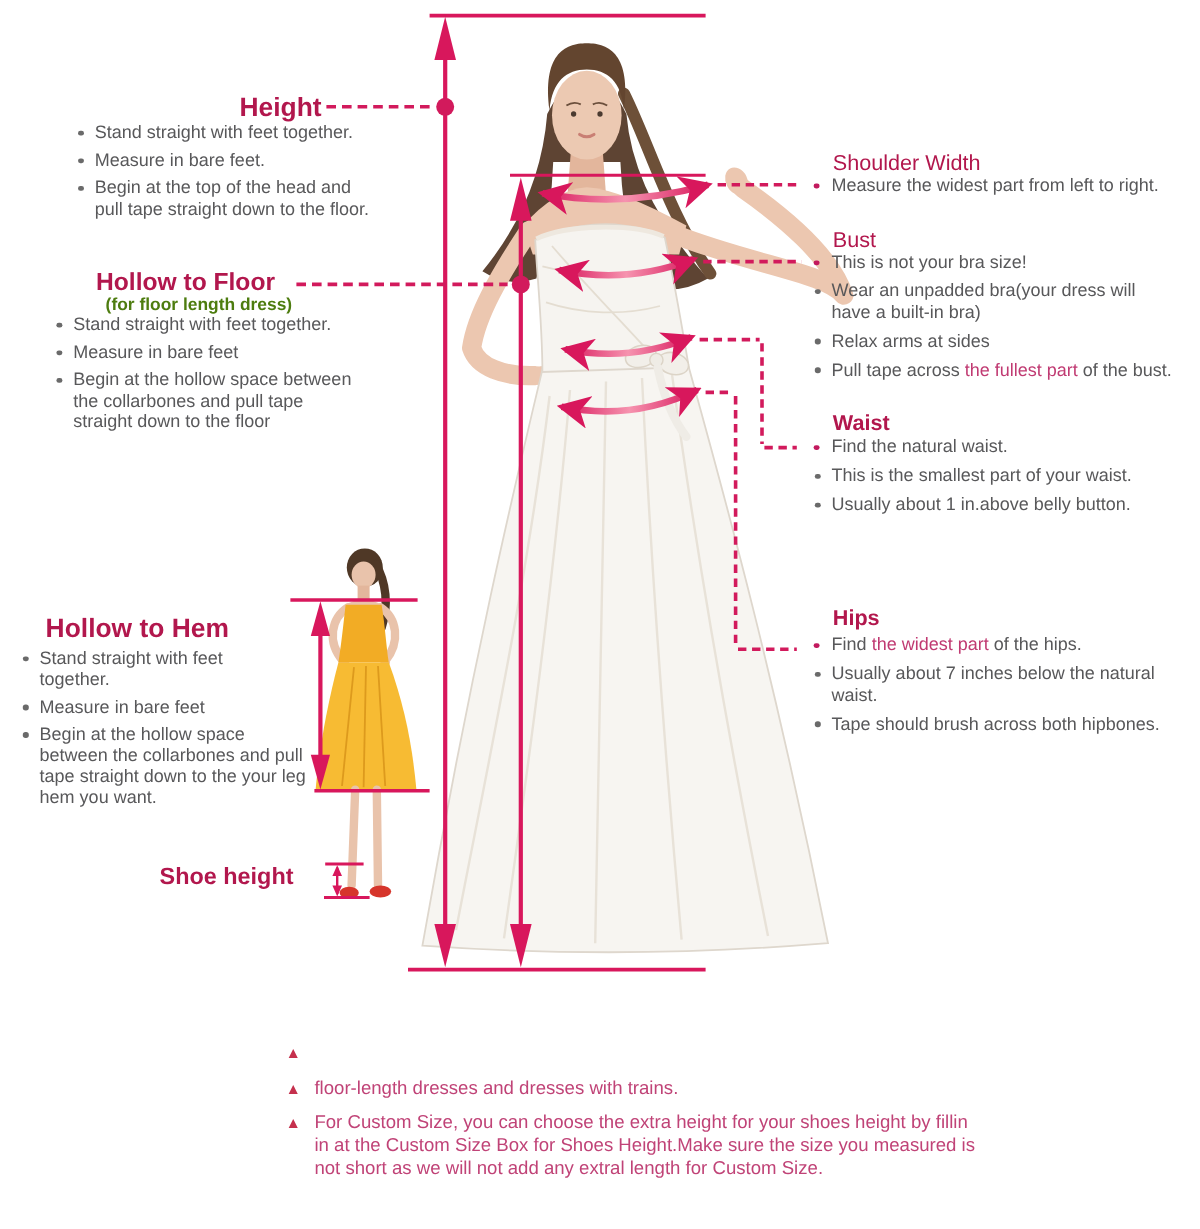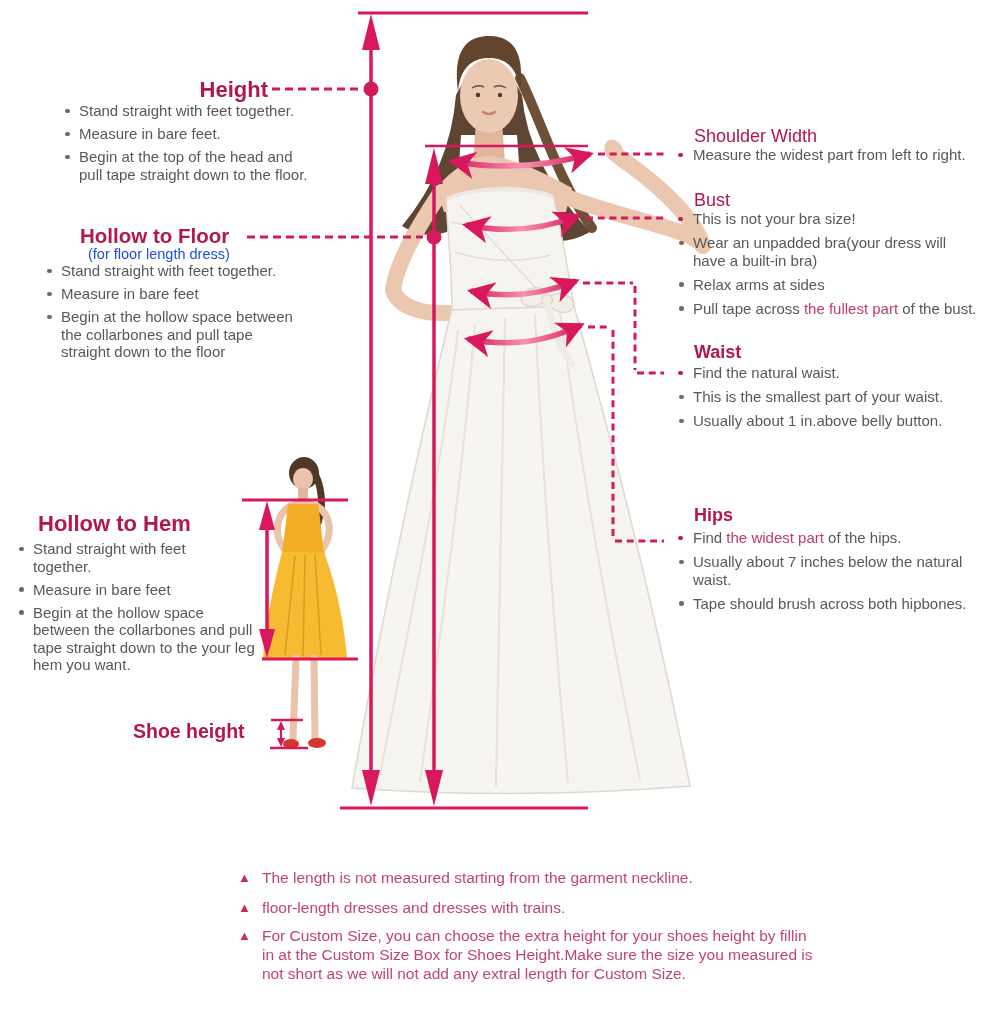--- a/index.html
+++ b/index.html
@@ -8,7 +8,7 @@
   .art{position:absolute;left:0;top:0;}
   .ltitle{position:absolute;color:#b2174d;font-weight:bold;white-space:nowrap;}
   .rtitle{position:absolute;color:#b2174d;font-size:18px;font-weight:normal;white-space:nowrap;}
-  .subtitle{position:absolute;color:#1d4ed8;font-size:14.5px;font-weight:normal;white-space:nowrap;}
+  .subtitle{position:absolute;color:#4d7c0f;font-size:14.5px;font-weight:bold;white-space:nowrap;}
   ul.blist{list-style:none;margin:0;padding:0;position:absolute;}
   ul.blist li{position:relative;padding-left:17px;margin-bottom:5.5px;font-size:15px;color:#58585a;line-height:17.5px;}
   ul.rlist li{margin-bottom:6.5px;}

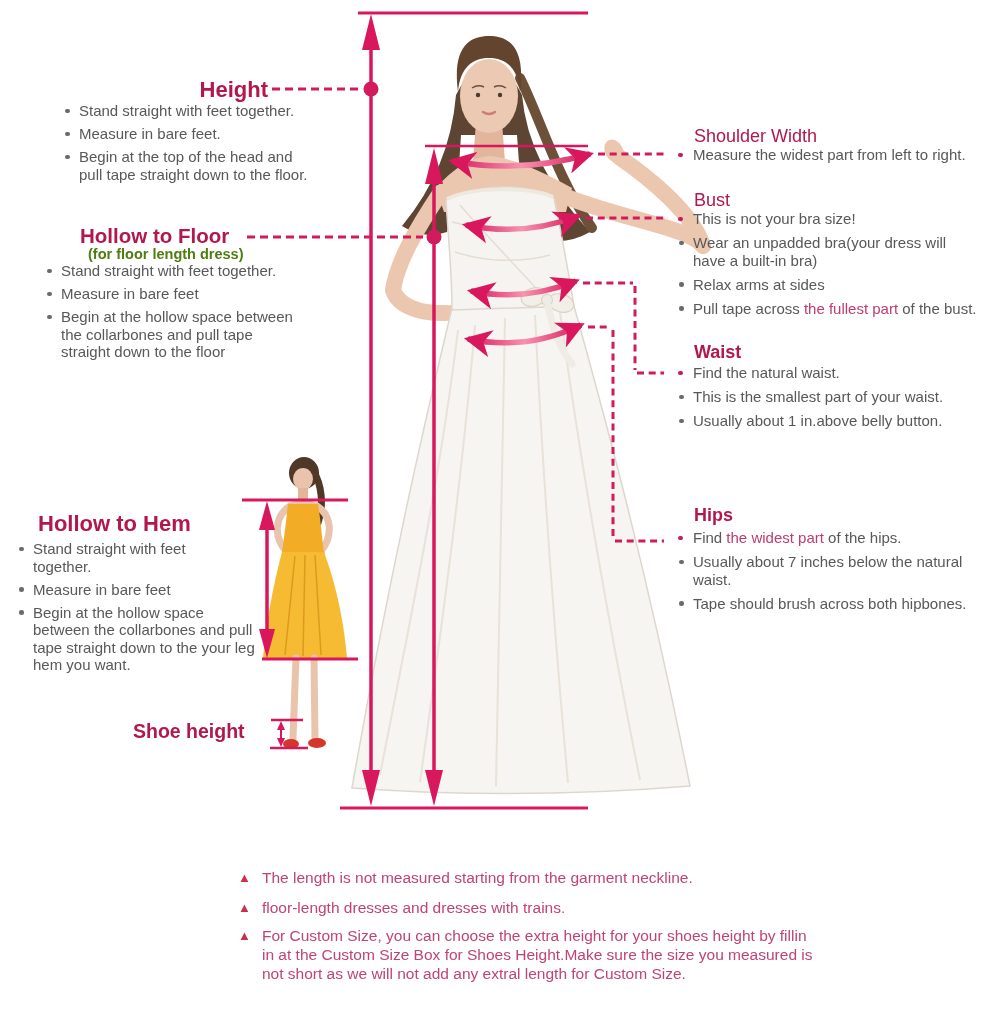--- a/index.html
+++ b/index.html
@@ -290,9 +290,6 @@
   <div class="notes">
     <div class="note">
       <span class="tri">▲</span>
-      <div class="ntext">
-          <div class="ln">The length is not measured starting from the garment neckline.</div>
-        </div>
     </div>
     <div class="note" style="margin-bottom:9px;">
       <span class="tri">▲</span>

